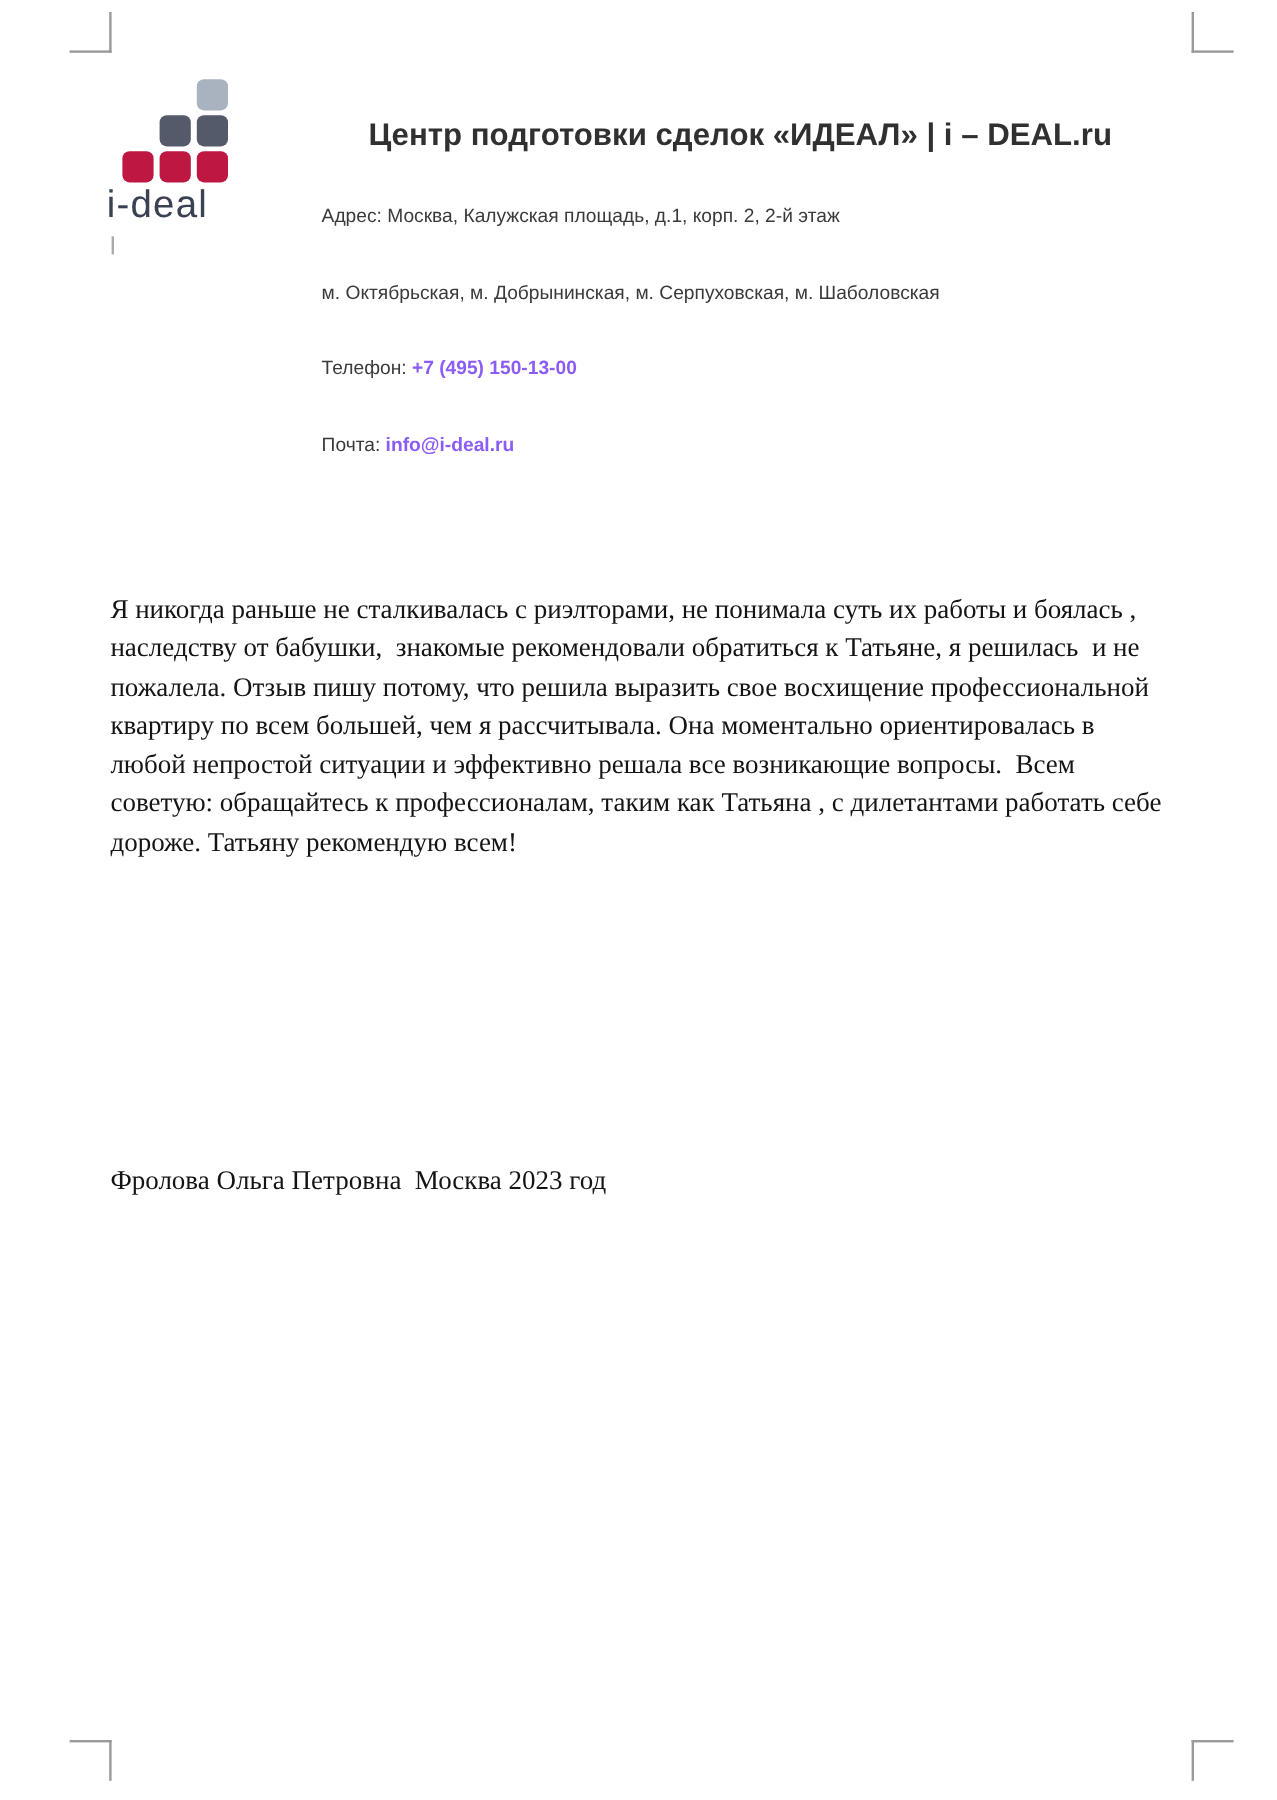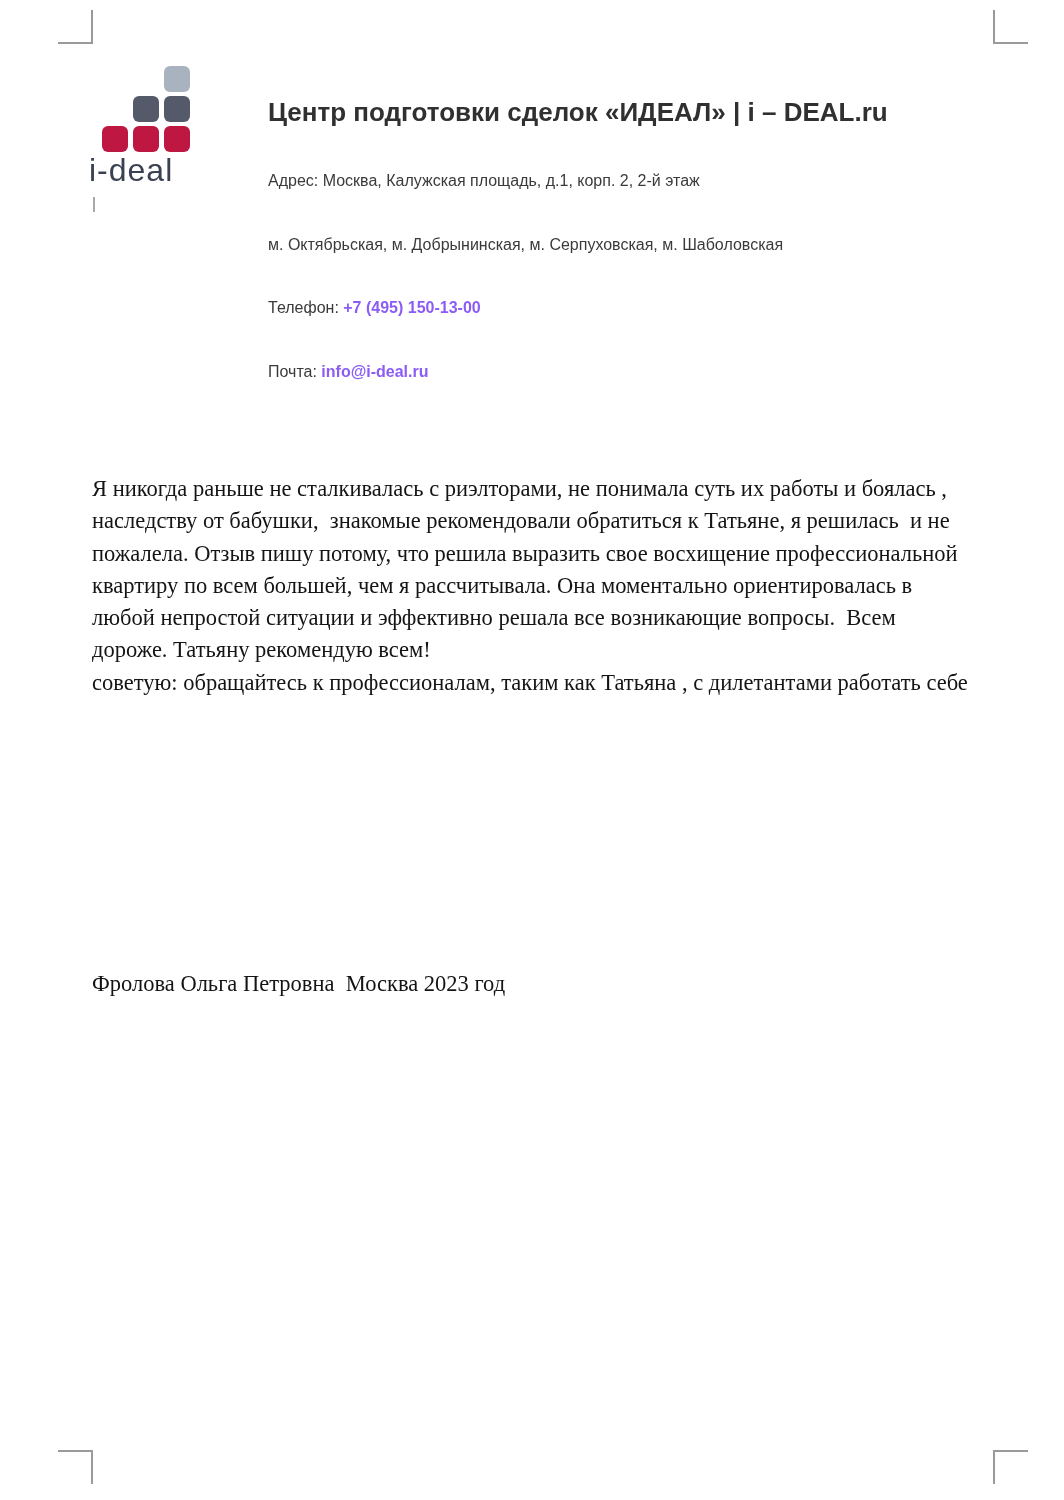--- a/index.html
+++ b/index.html
@@ -79,6 +79,7 @@
     color: #303030;
     line-height: 32px;
     margin-bottom: 3px;
+    margin-left: 39px;
   }
   .lh-line {
     font-size: 16px;

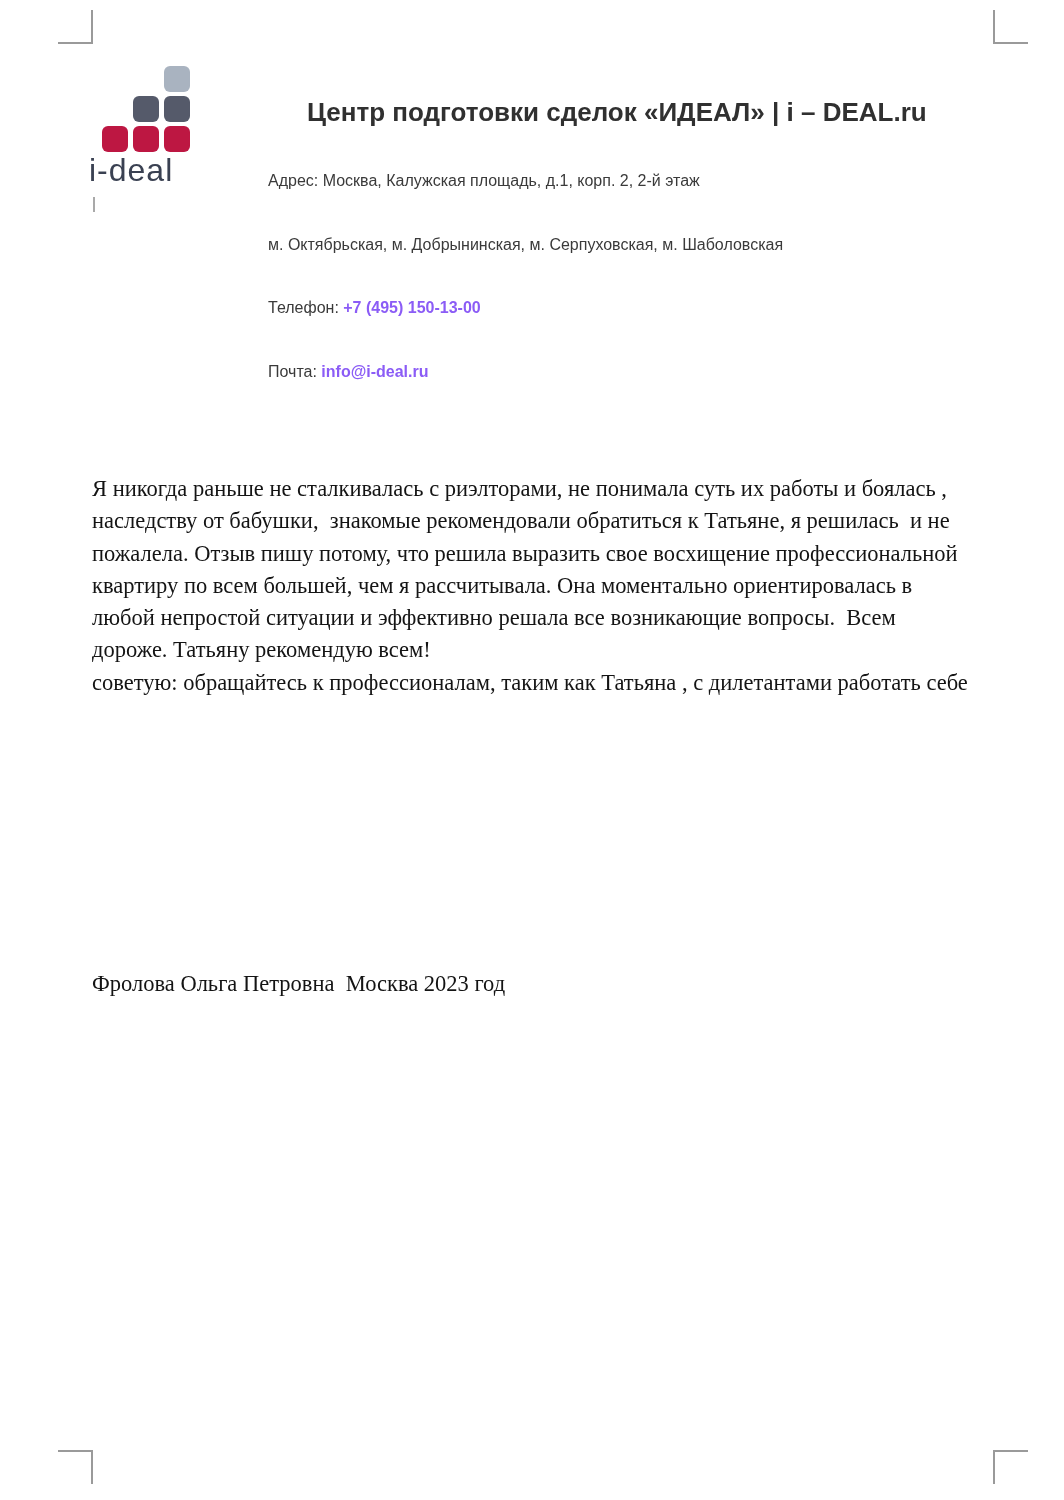--- a/index.html
+++ b/index.html
@@ -91,7 +91,7 @@
   .review {
     position: absolute;
     left: 92px;
-    top: 473px;
+    top: 492px;
     width: 910px;
     font-family: "Liberation Serif", serif;
     font-size: 22.5px;

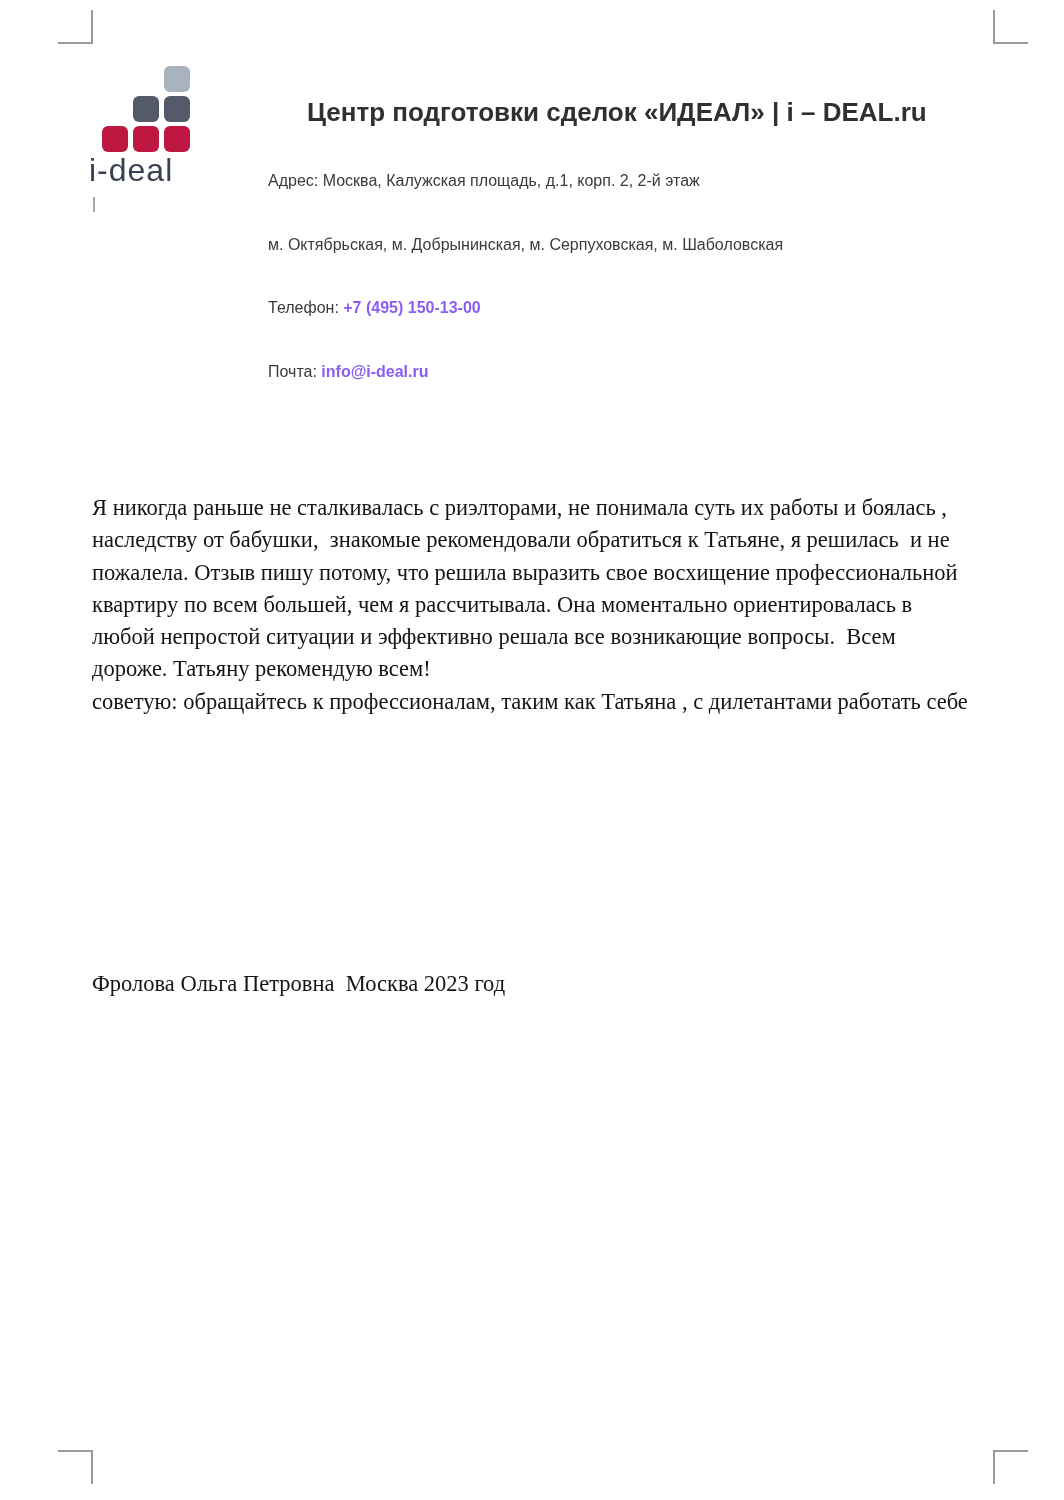--- a/index.html
+++ b/index.html
@@ -147,8 +147,8 @@
     <div class="tline">пожалела. Отзыв пишу потому, что решила выразить свое восхищение профессиональной</div>
     <div class="tline">квартиру по всем большей, чем я рассчитывала. Она моментально ориентировалась в</div>
     <div class="tline">любой непростой ситуации и эффективно решала все возникающие вопросы.  Всем</div>
+    <div class="tline">советую: обращайтесь к профессионалам, таким как Татьяна , с дилетантами работать себе</div>
     <div class="tline">дороже. Татьяну рекомендую всем!</div>
-    <div class="tline">советую: обращайтесь к профессионалам, таким как Татьяна , с дилетантами работать себе</div>
   </div>
 
   <div class="signature">Фролова Ольга Петровна  Москва 2023 год</div>

